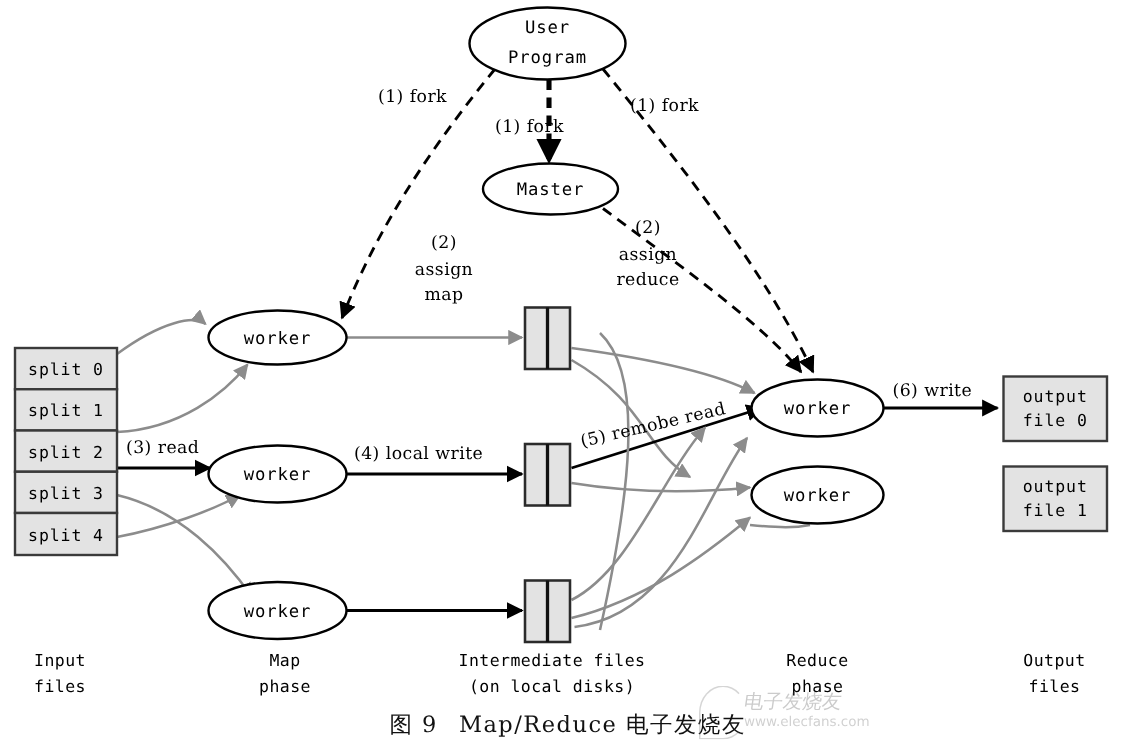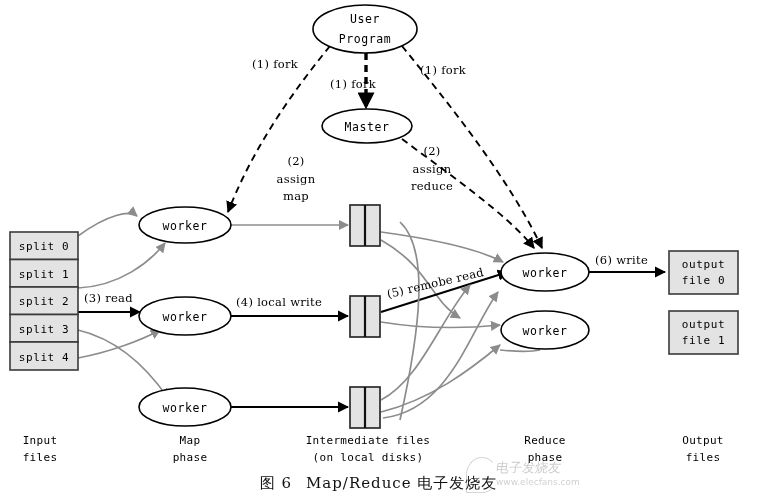--- a/index.html
+++ b/index.html
@@ -324,7 +324,7 @@
   </svg>
 
   <div id="caption">
-    <span class="cap-num">图 6</span><span>Map/Reduce 电子发烧友</span>
+    <span class="cap-num">图 9</span><span>Map/Reduce 电子发烧友</span>
   </div>
 
   <div id="watermark">

